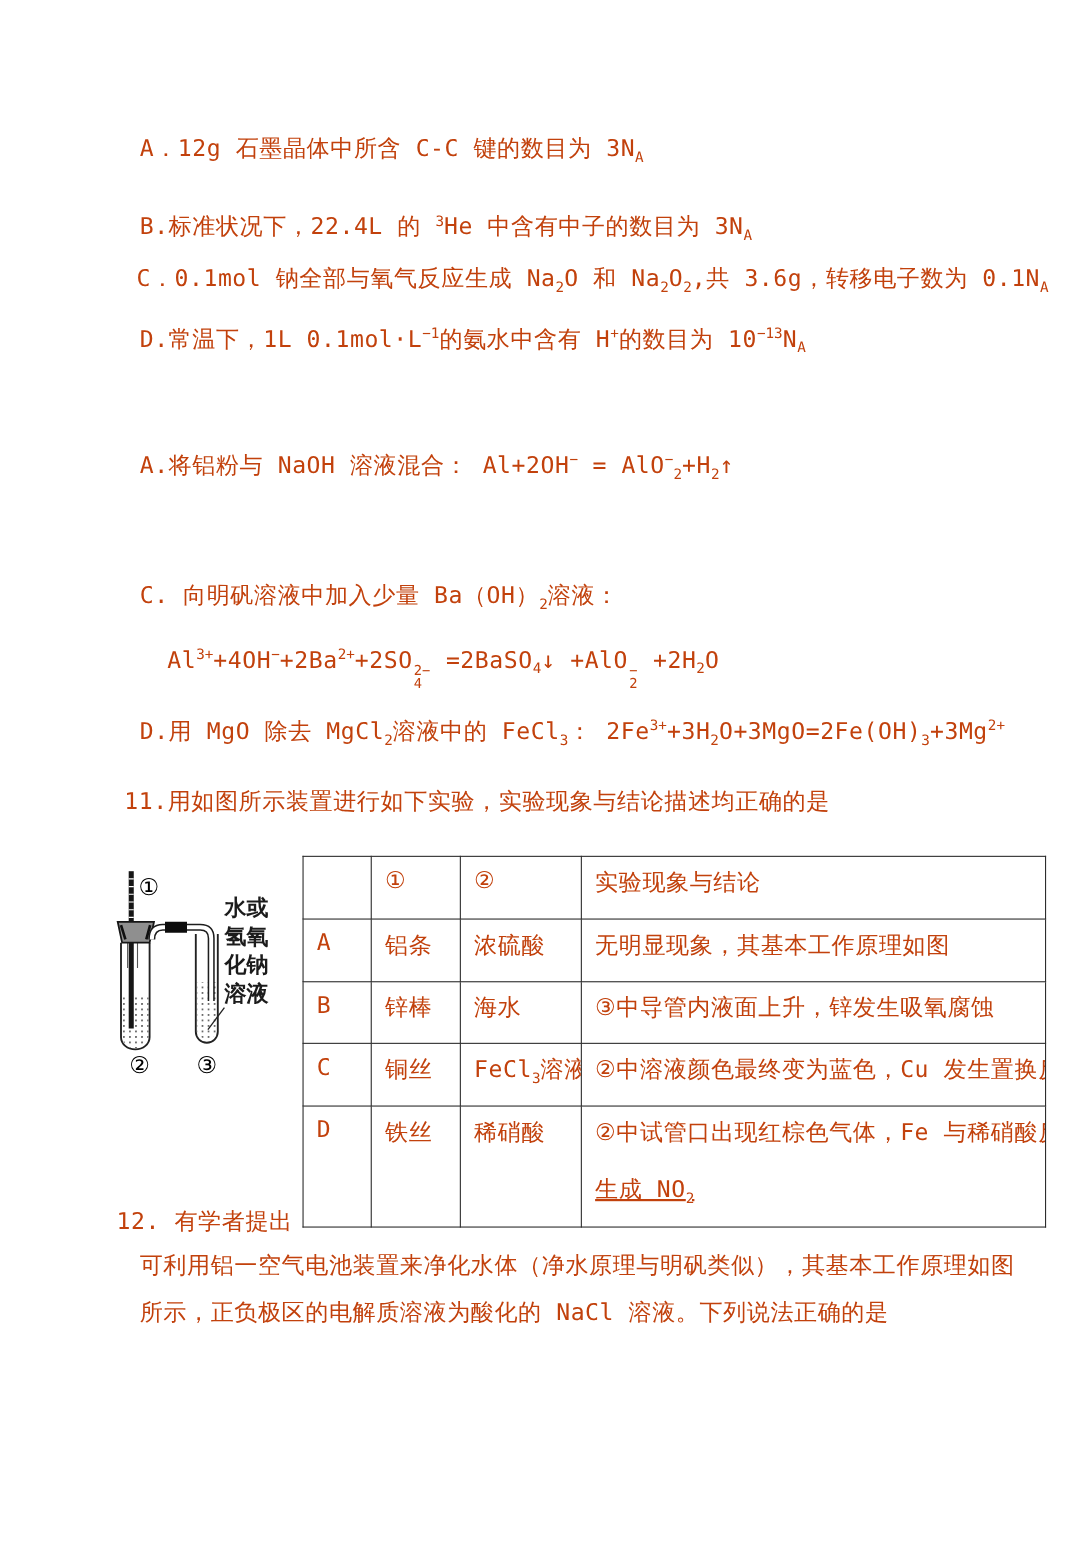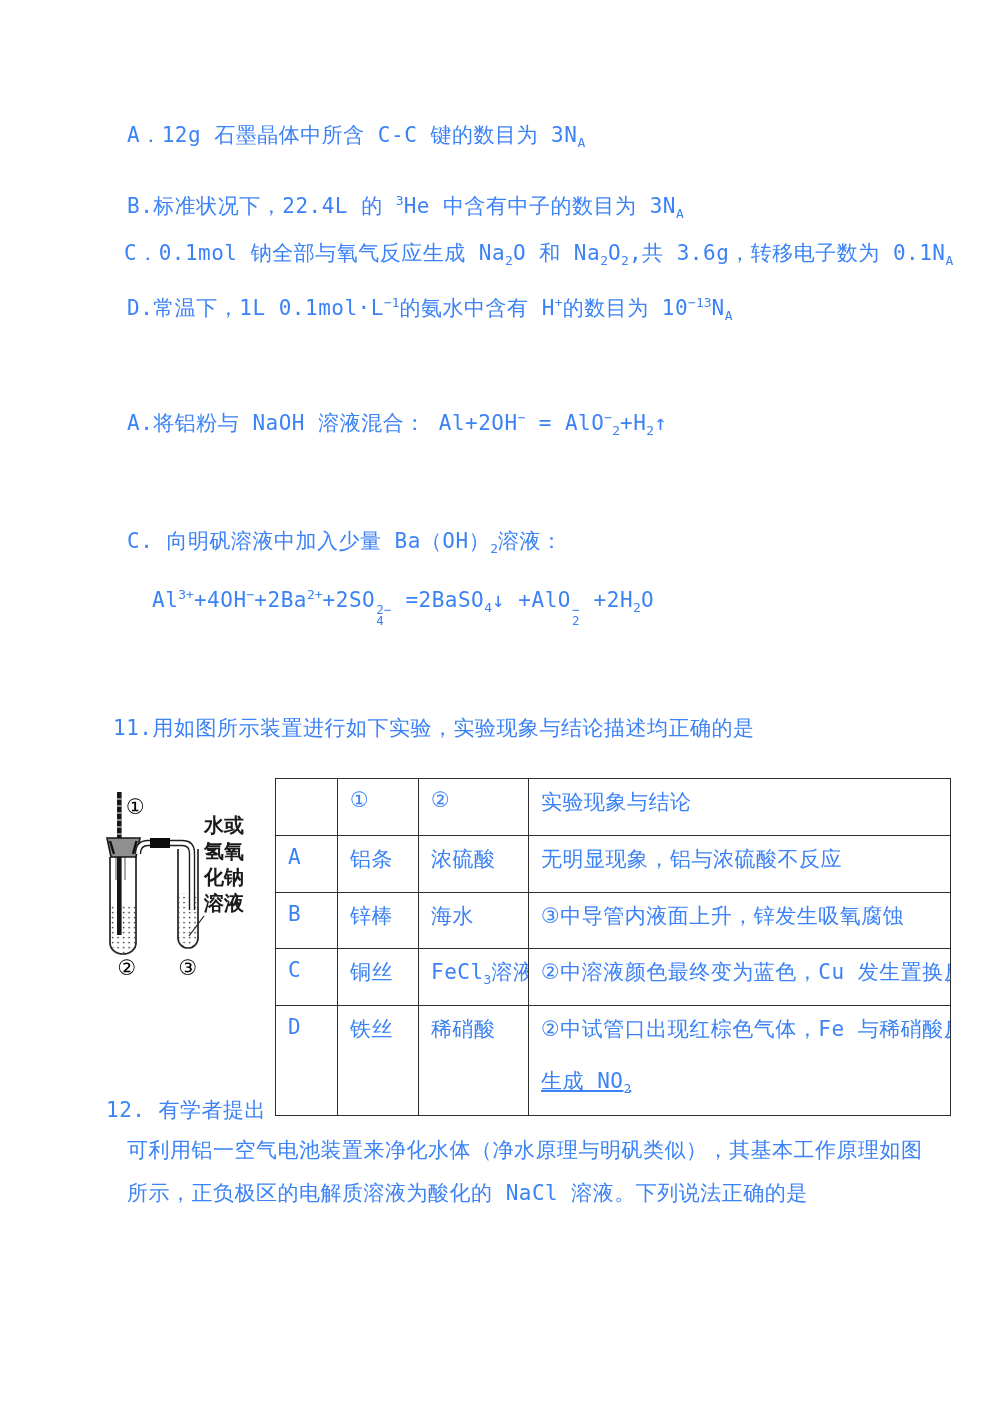--- a/index.html
+++ b/index.html
@@ -6,7 +6,7 @@
   .page{
     position:relative;width:992px;height:1403px;background:#ffffff;
     font-family:"DejaVu Sans Mono","DejaVu Sans","Liberation Sans",monospace;
-    color:#3b82f6;overflow:hidden;
+    color:#c2410c;overflow:hidden;
   }
   .line{position:absolute;font-size:21px;line-height:30px;white-space:nowrap;letter-spacing:0.5px;}
   sup,sub{font-size:13px;line-height:0;letter-spacing:0;}

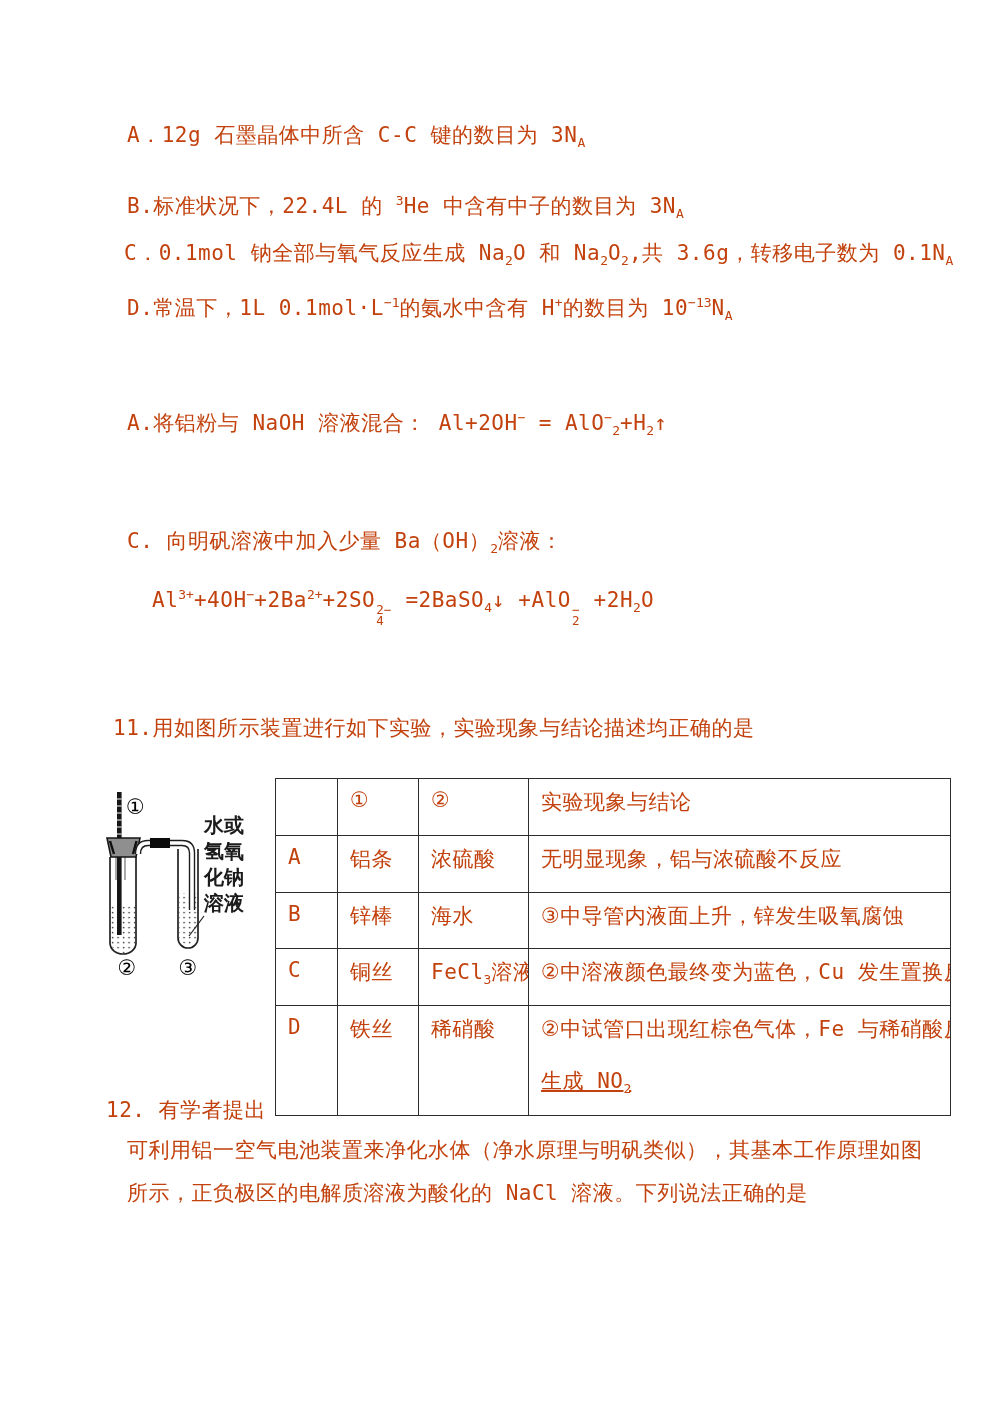--- a/index.html
+++ b/index.html
@@ -38,6 +38,7 @@
   <div class="line" style="left:127px;top:408px">A.将铝粉与 NaOH 溶液混合：  Al+2OH<sup>−</sup> = AlO<sup>−</sup><sub>2</sub>+H<sub>2</sub>↑</div>
   <div class="line" style="left:127px;top:526px">C.  向明矾溶液中加入少量 Ba（OH）<sub>2</sub>溶液：</div>
   <div class="line" style="left:152px;top:585px">Al<sup>3+</sup>+4OH<sup>−</sup>+2Ba<sup>2+</sup>+2SO<st t="2−" b="4"></st> =2BaSO<sub>4</sub>↓ +AlO<st t="−" b="2"></st> +2H<sub>2</sub>O</div>
+  <div class="line" style="left:127px;top:650px">D.用 MgO 除去 MgCl<sub>2</sub>溶液中的 FeCl<sub>3</sub>：  2Fe<sup>3+</sup>+3H<sub>2</sub>O+3MgO=2Fe(OH)<sub>3</sub>+3Mg<sup>2+</sup></div>
 
   <div class="line" style="left:113px;top:713px">11.用如图所示装置进行如下实验，实验现象与结论描述均正确的是</div>
 

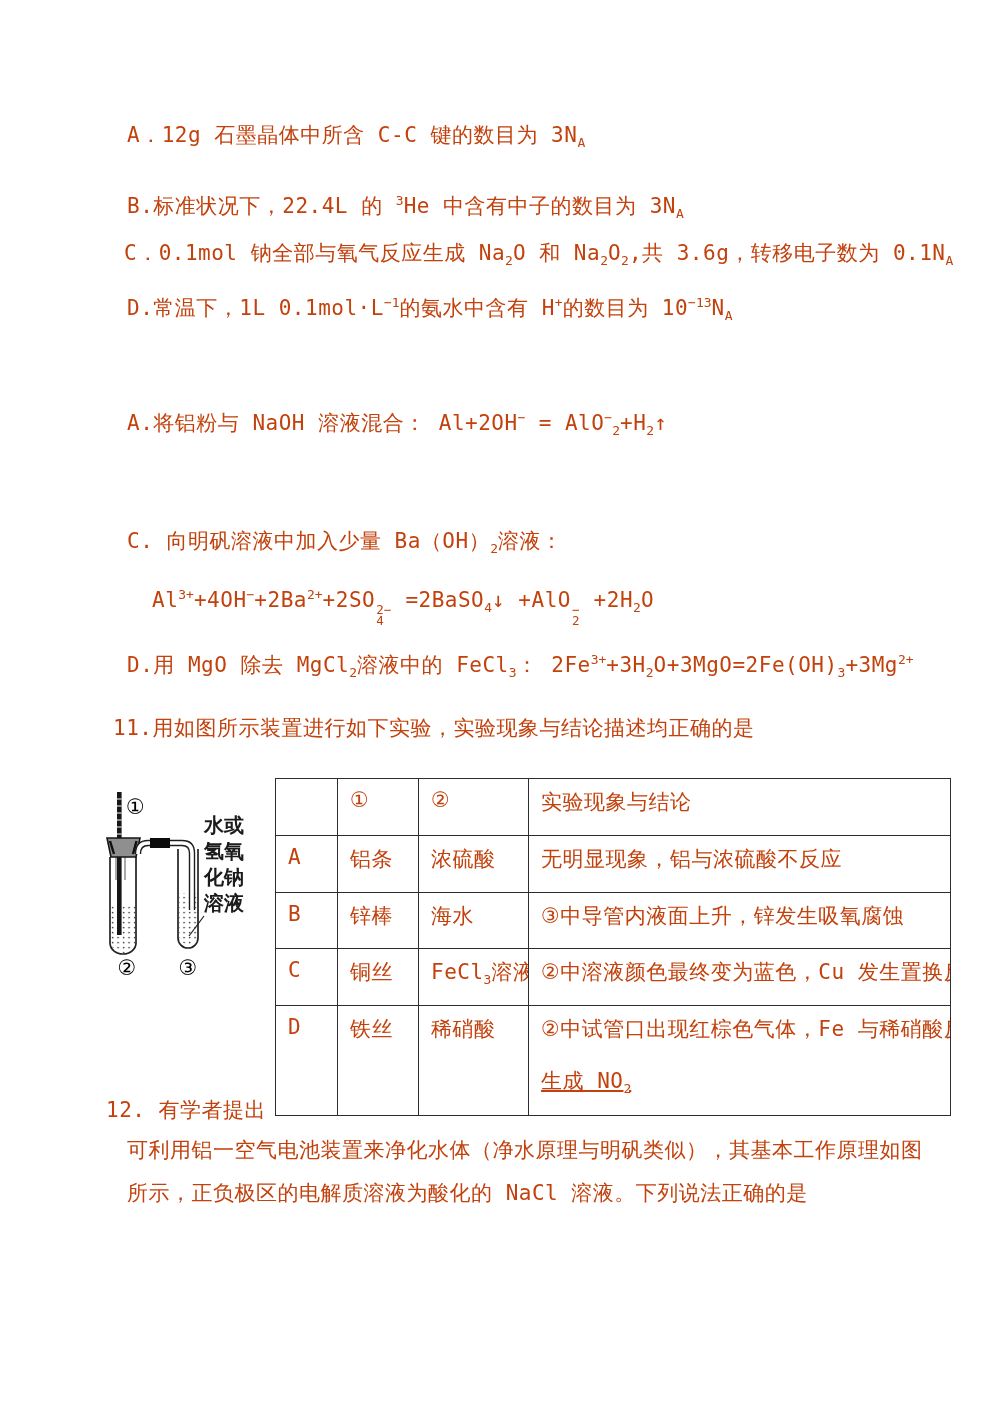--- a/index.html
+++ b/index.html
@@ -109,7 +109,7 @@
         <td>A</td>
         <td>铝条</td>
         <td>浓硫酸</td>
-        <td>无明显现象，铝与浓硫酸不反应</td>
+        <td>无明显现象，其基本工作原理如图</td>
       </tr>
       <tr style="height:56px">
         <td>B</td>

